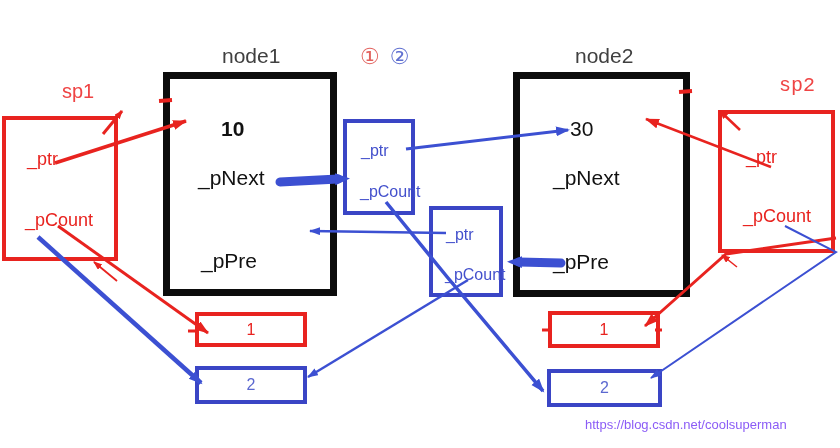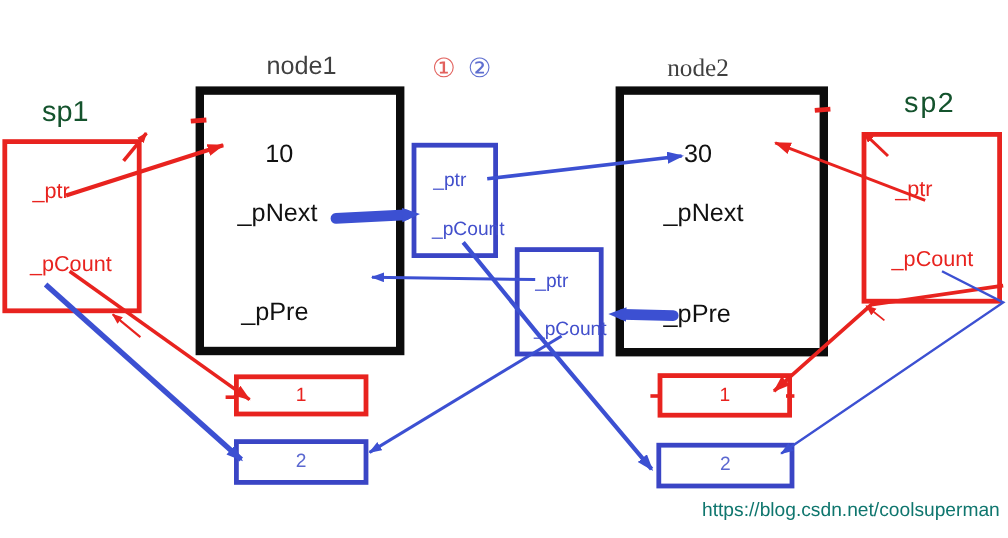--- a/index.html
+++ b/index.html
@@ -46,7 +46,7 @@
   <div class="abs node-text" style="left:198px;top:166px;">_pNext</div>
   <div class="abs node-text" style="left:201px;top:249px;">_pPre</div>
 
-  <div class="abs node-title" style="left:556px;top:44px;font-family:Liberation Serif, serif;">node2</div>
+  <div class="abs node-title" style="left:575px;top:44px;">node2</div>
   <div class="abs nodebox" style="left:513px;top:72px;width:177px;height:225px;"></div>
   <div class="abs node-text" style="left:570px;top:117px;">30</div>
   <div class="abs node-text" style="left:553px;top:166px;">_pNext</div>

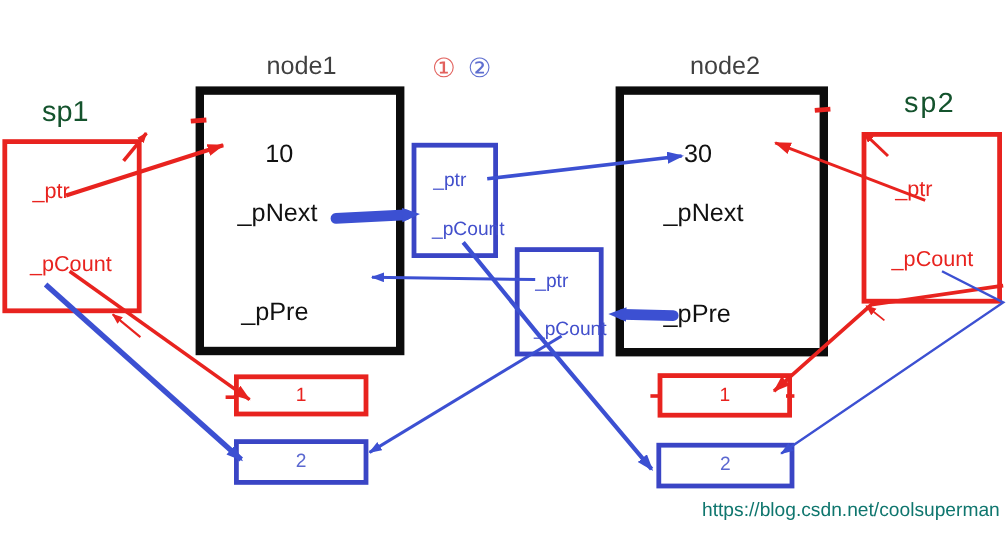--- a/index.html
+++ b/index.html
@@ -15,7 +15,7 @@
   .node-text{font-size:21px;color:#111;}
   
   .spbox{border:4px solid #e8231f;background:transparent;}
-  .sp-title{font-size:24px;color:#14532d;}
+  .sp-title{font-size:20px;color:#ef4444;margin-left:27px;}
   .sp-field{font-size:18px;color:#e8231f;}
   
   .innerbox{border:4px solid #3a45c5;background:transparent;}

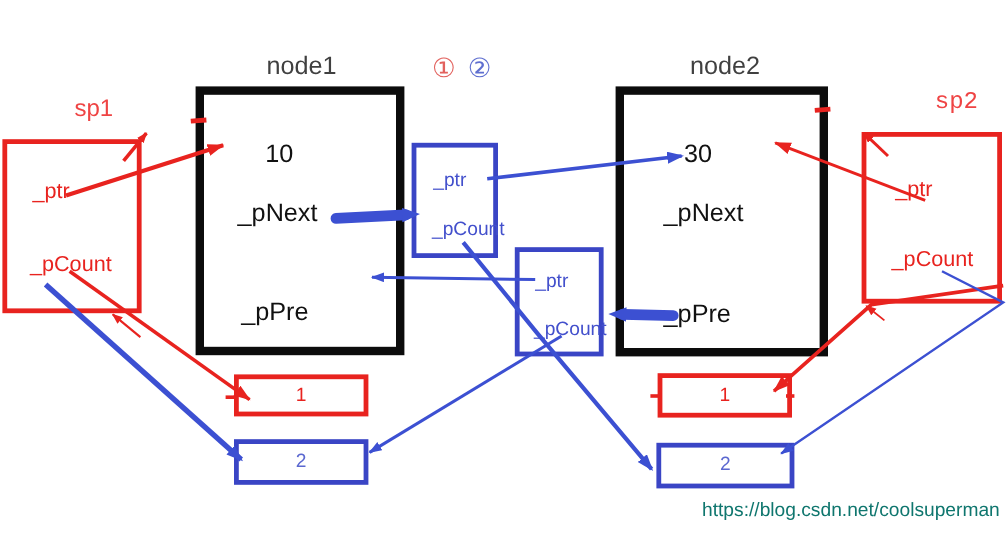--- a/index.html
+++ b/index.html
@@ -42,7 +42,7 @@
 
   <div class="abs node-title" style="left:222px;top:44px;">node1</div>
   <div class="abs nodebox" style="left:163px;top:72px;width:174px;height:224px;"></div>
-  <div class="abs node-text" style="left:221px;top:117px;">10</div>
+  <div class="abs node-text" style="left:221px;top:117px;font-weight:bold;">10</div>
   <div class="abs node-text" style="left:198px;top:166px;">_pNext</div>
   <div class="abs node-text" style="left:201px;top:249px;">_pPre</div>
 

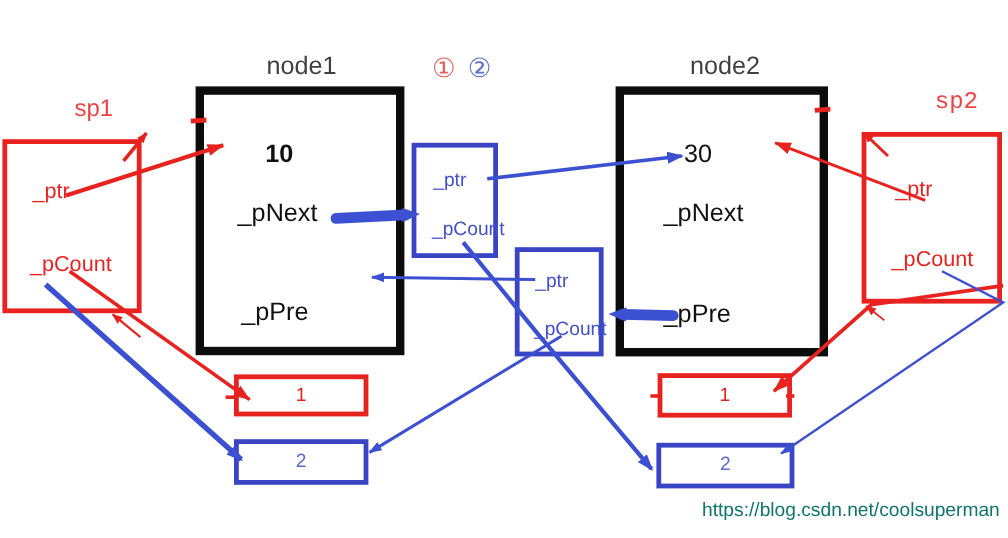--- a/index.html
+++ b/index.html
@@ -27,7 +27,7 @@
   .legend{font-size:22px;letter-spacing:2px;}
   .legend .s1{color:#e2625e;}
   .legend .s2{color:#5f6fd0;}
-  .watermark{font-size:16px;color:#0f766e;}
+  .watermark{font-size:13px;color:#8b5cf6;}
   svg.arrows{position:absolute;left:0;top:0;pointer-events:none;}
 </style>
 </head>

